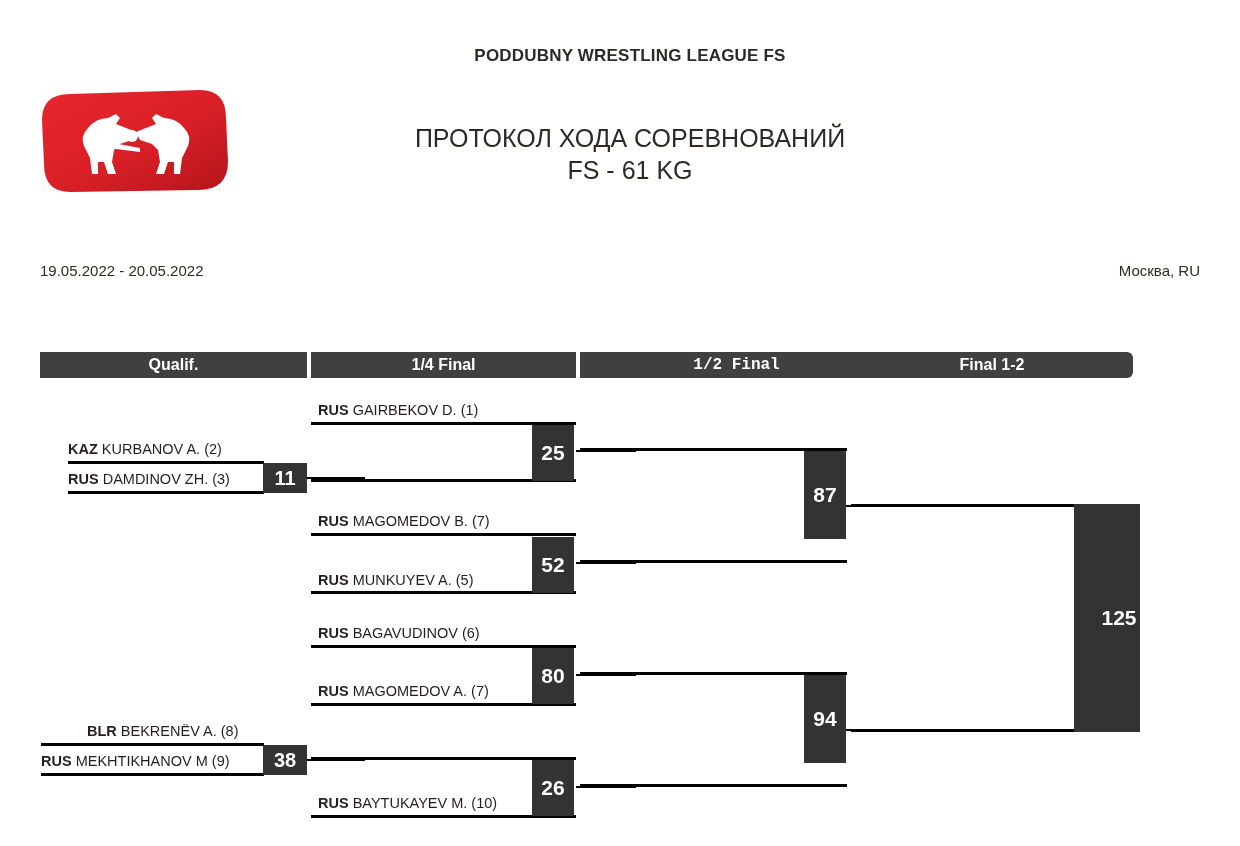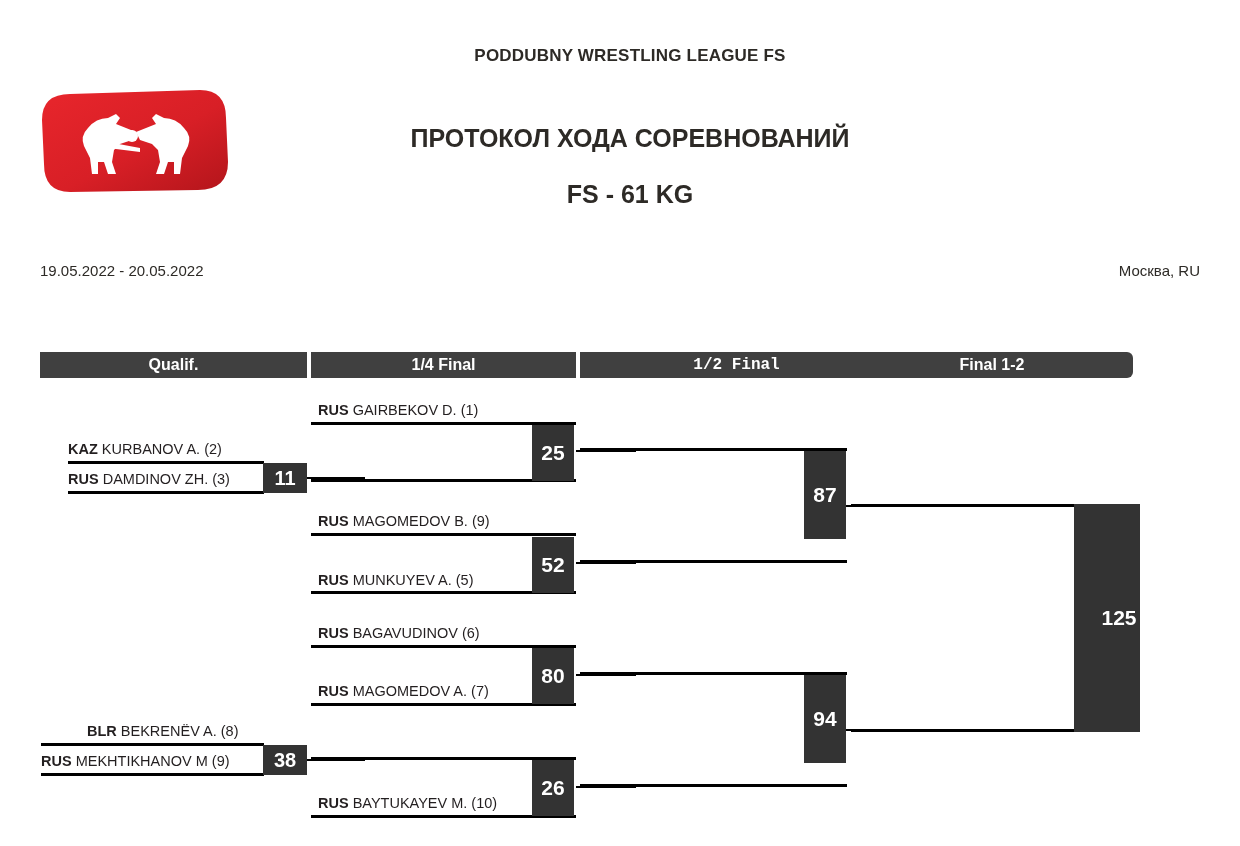--- a/index.html
+++ b/index.html
@@ -45,7 +45,7 @@
     width: 780px;
     text-align: center;
     font-size: 25px;
-    font-weight: bold;
+    font-weight: normal;
     line-height: 32px;
     color: #2d2a26;
   }

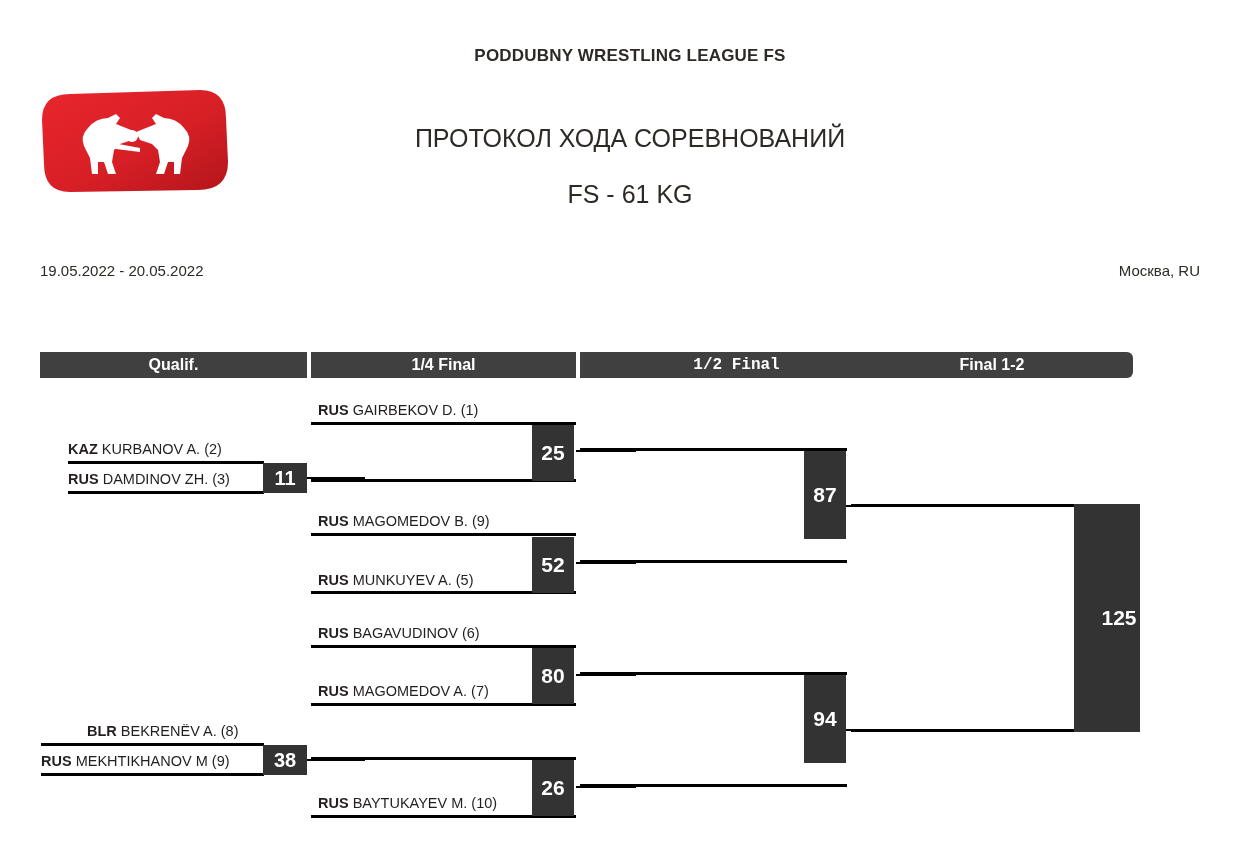--- a/index.html
+++ b/index.html
@@ -49,7 +49,7 @@
     line-height: 32px;
     color: #2d2a26;
   }
-  #doc-title .line2 { display: block; margin-top: 24px; }
+  #doc-title .line2 { display: block; }
 
   #event-dates {
     position: absolute;

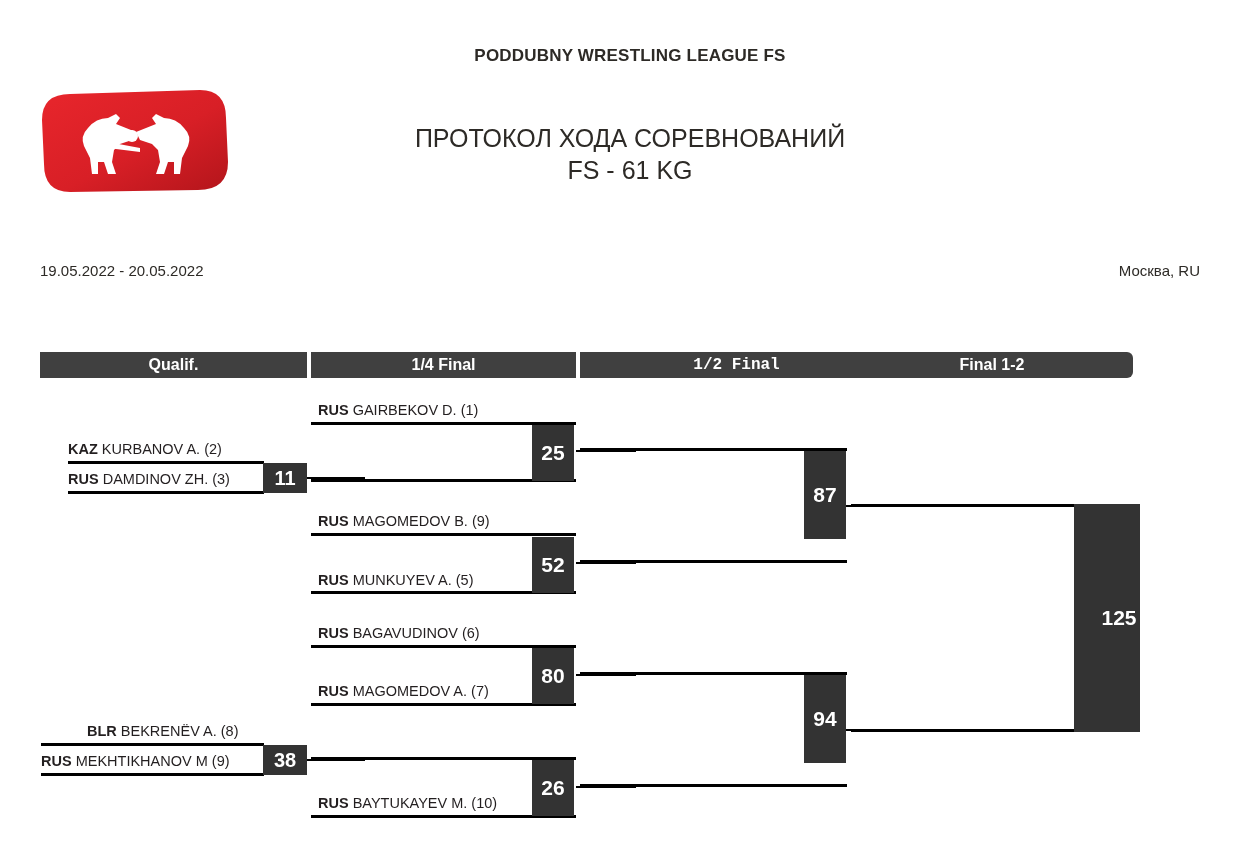--- a/index.html
+++ b/index.html
@@ -199,7 +199,7 @@
 
   <div class="competitor" style="left:318px; top:513px;">
     <span class="ctry">RUS </span>
-    <span>MAGOMEDOV B. (9)</span>
+    <span>MAGOMEDOV B. (7)</span>
   </div>
   <div class="hline" style="left:311px; top:533px; width:265px;"></div>
   <div class="competitor" style="left:318px; top:572px;">

